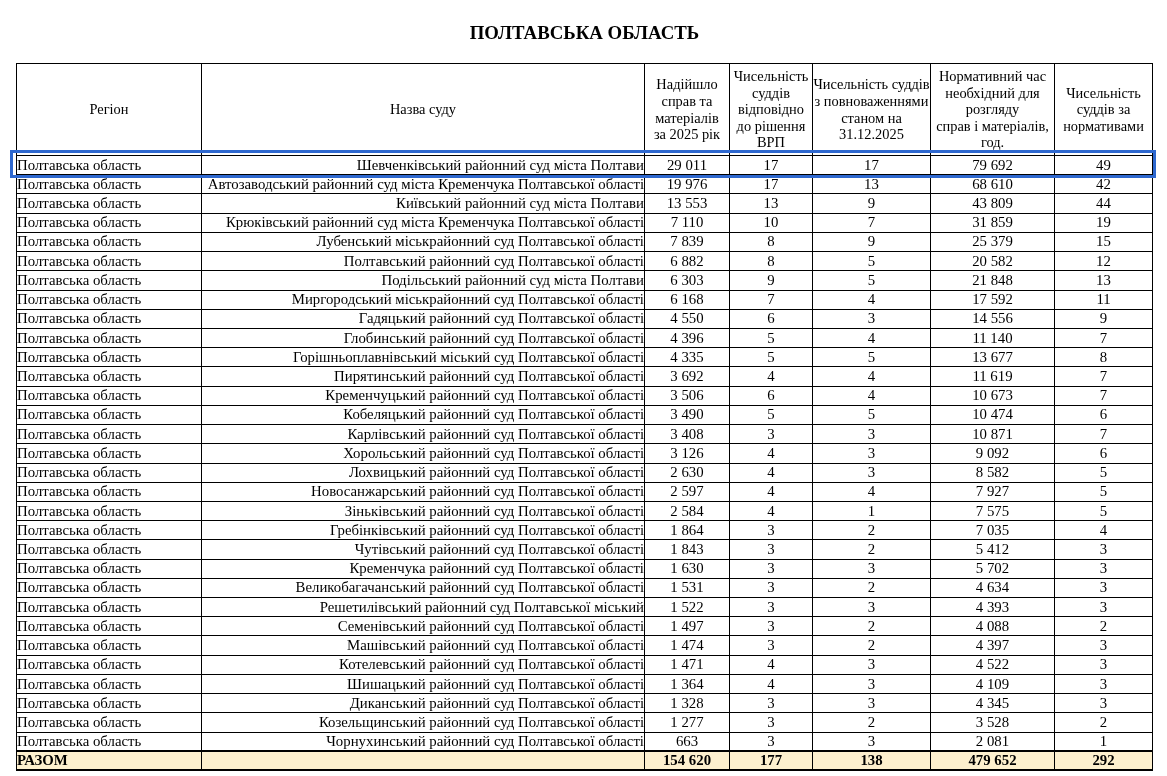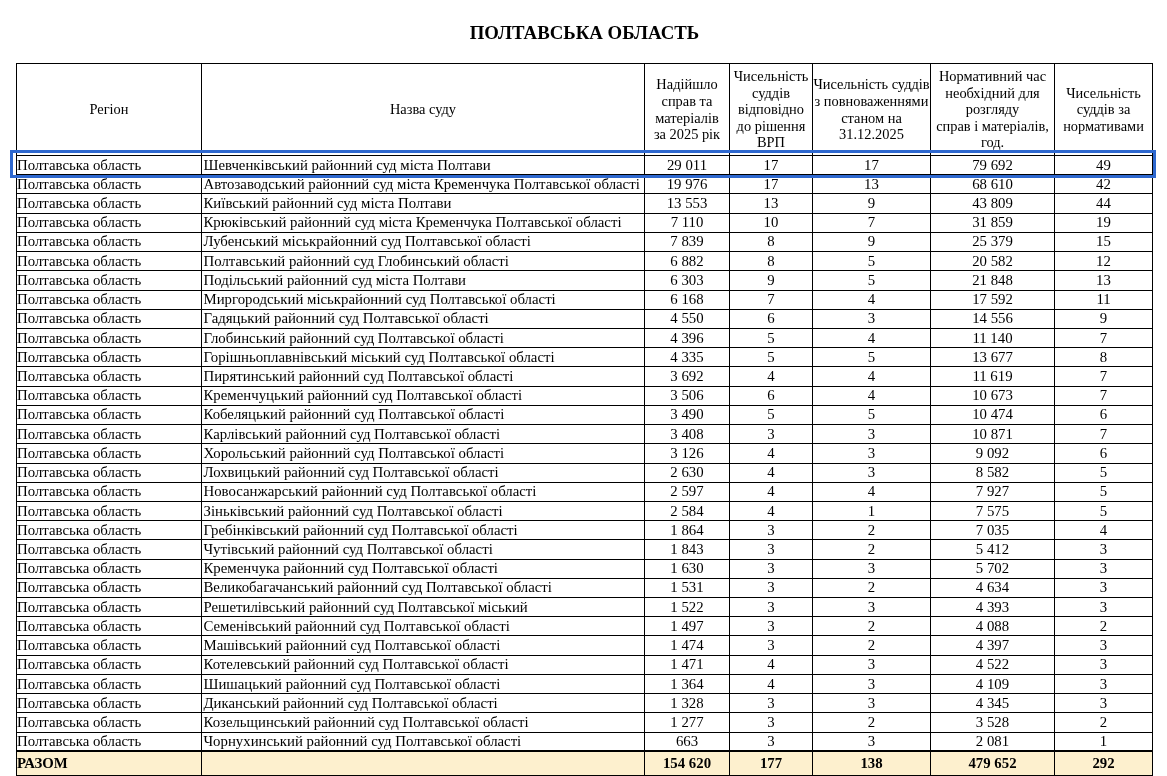--- a/index.html
+++ b/index.html
@@ -51,7 +51,7 @@
     white-space: nowrap;
   }
   .court-table td.cell-region { text-align: left; padding-left: 0px; }
-  .court-table td.cell-court  { text-align: left; padding-left: 1.5px; }
+  .court-table td.cell-court  { text-align: right; padding-left: 1.5px; }
   .court-table td.cell-num    { text-align: center; }
 
   .court-table tr.total-row { height: 25px; }

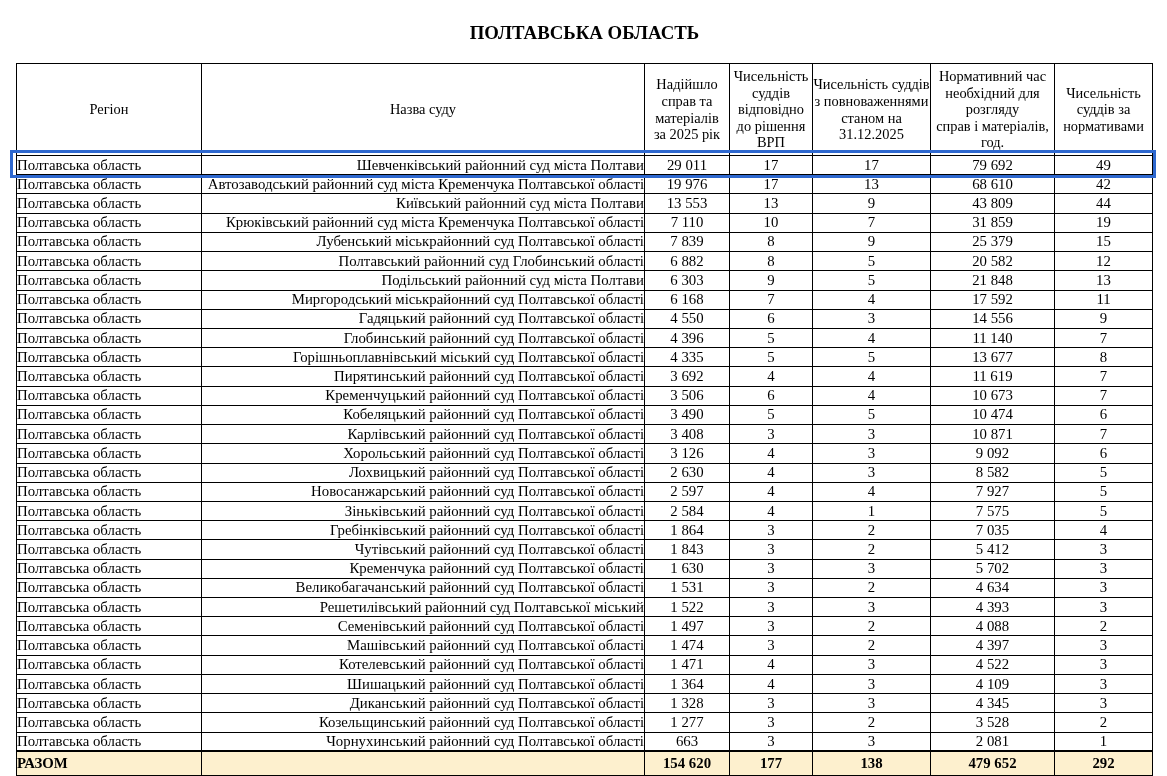--- a/index.html
+++ b/index.html
@@ -159,7 +159,7 @@
       </tr>
       <tr>
         <td class="cell-region">Полтавська область</td>
-        <td class="cell-court">Полтавський районний суд Глобинський області</td>
+        <td class="cell-court">Полтавський районний суд Полтавської області</td>
         <td class="cell-num">6 882</td>
         <td class="cell-num">8</td>
         <td class="cell-num">5</td>

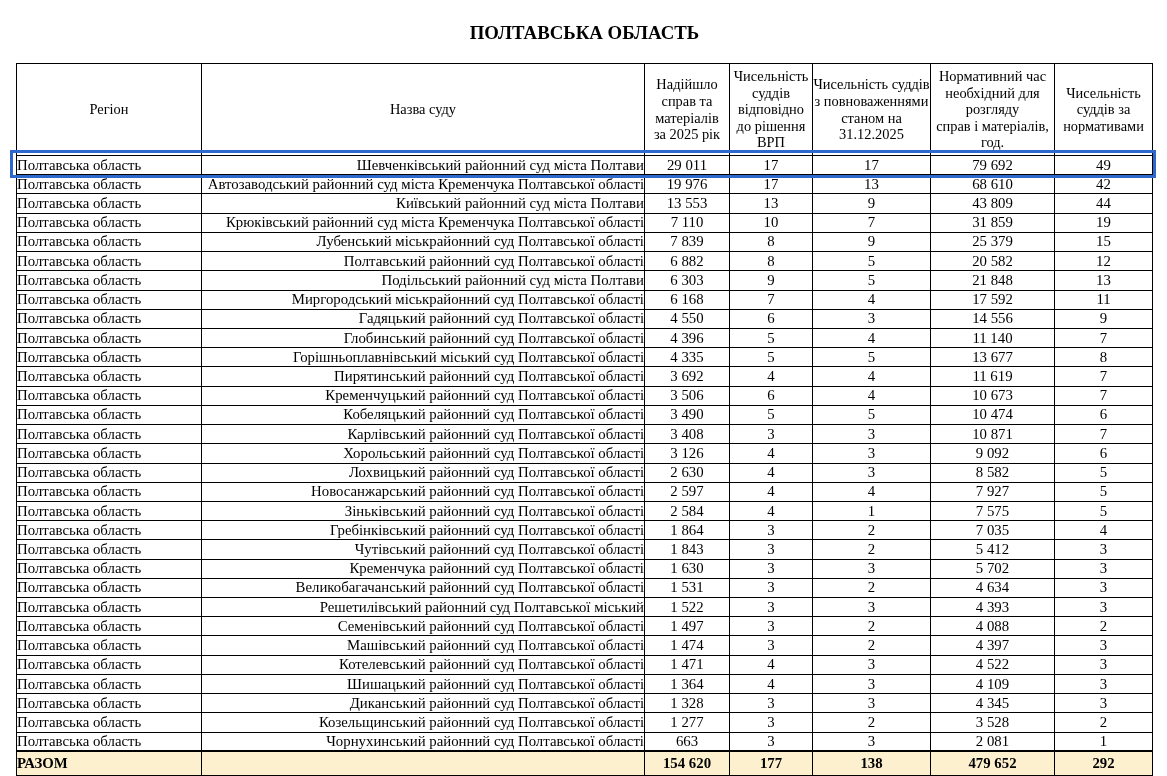--- a/index.html
+++ b/index.html
@@ -54,7 +54,7 @@
   .court-table td.cell-court  { text-align: right; padding-left: 1.5px; }
   .court-table td.cell-num    { text-align: center; }
 
-  .court-table tr.total-row { height: 25px; }
+  .court-table tr.total-row { height: 19px; }
   .court-table tr.total-row td {
     font-weight: bold;
     border-top: 2px solid #000;

